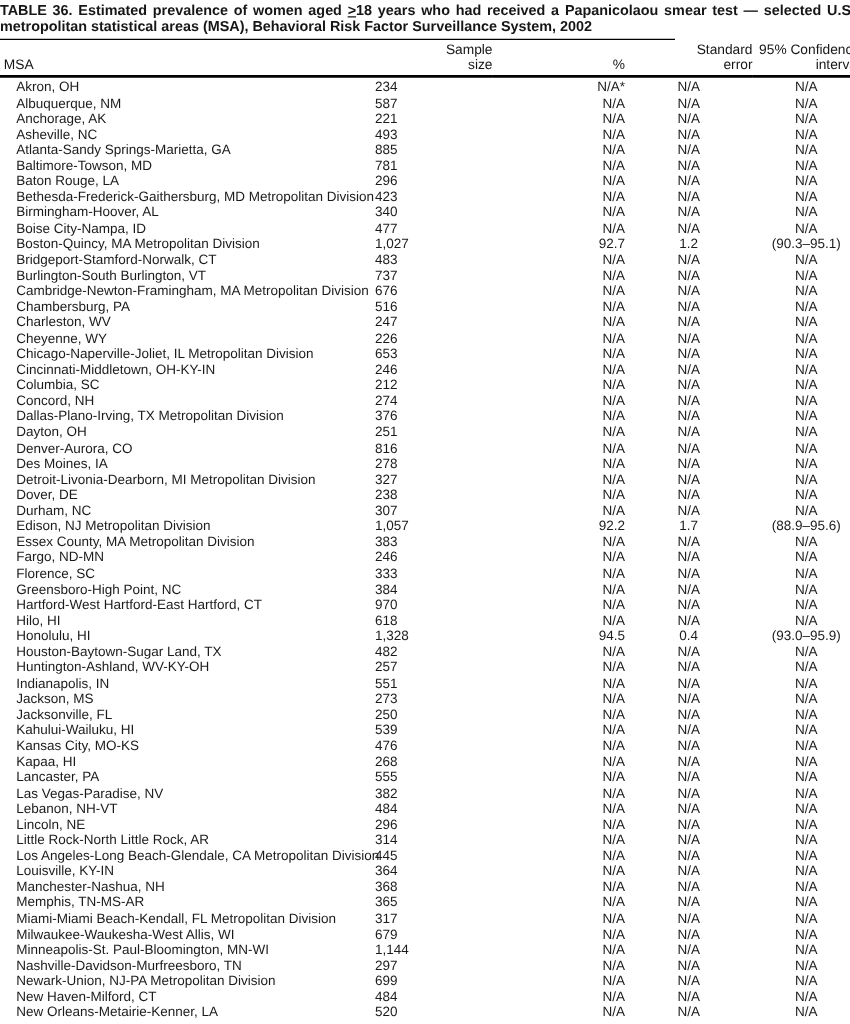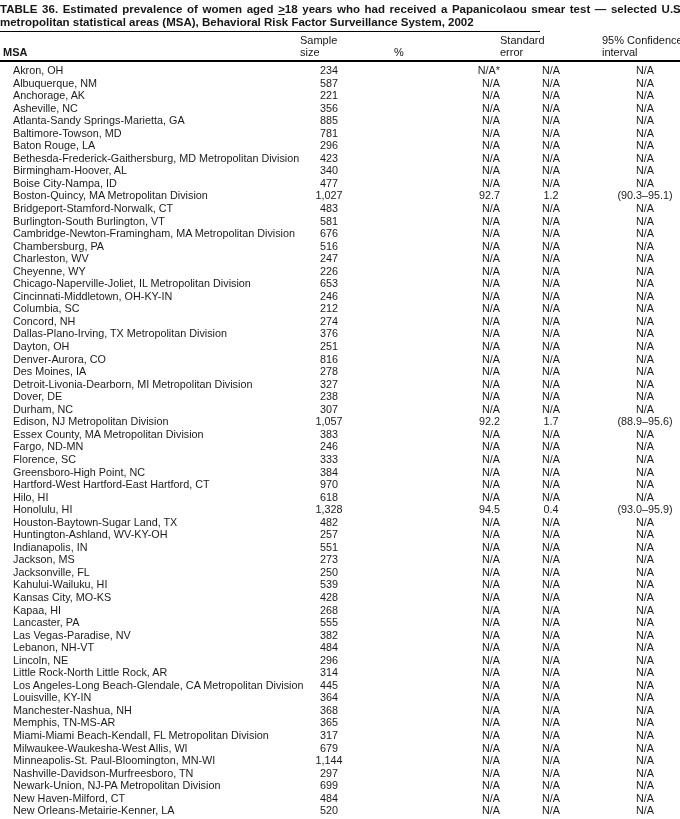--- a/index.html
+++ b/index.html
@@ -35,7 +35,7 @@
     font-size: 11px;
     line-height: 11.5px;
     vertical-align: bottom;
-    text-align: left;
+    text-align: right;
     padding: 3px 0 2px 0;
     border-bottom: 2.5px solid #000;
     color: #161616;

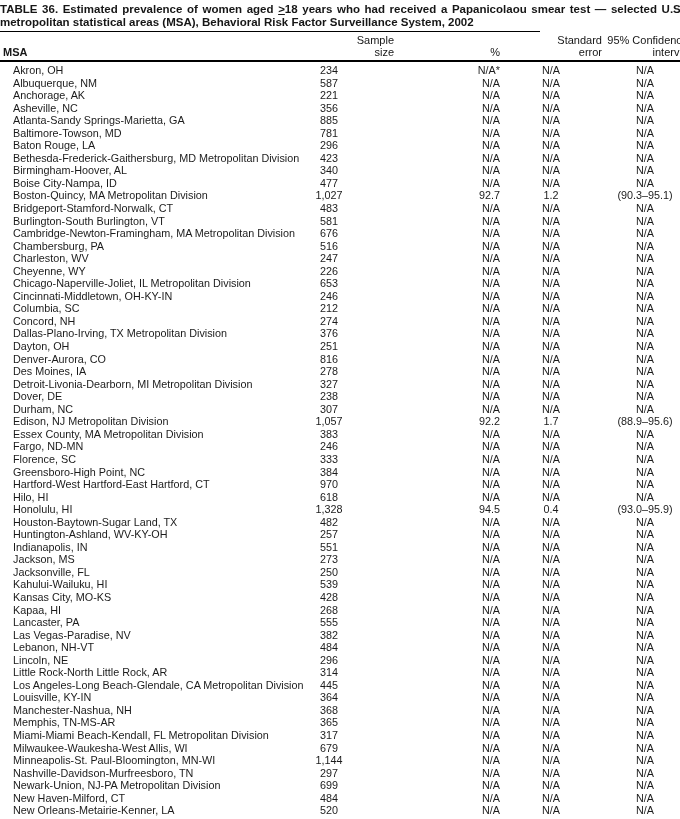--- a/index.html
+++ b/index.html
@@ -40,7 +40,7 @@
     border-bottom: 2.5px solid #000;
     color: #161616;
   }
-  thead th.h-msa { text-align: left; padding-left: 3px; font-weight: bold; }
+  thead th.h-msa { text-align: left; padding-left: 3px; }
   thead th .hline { white-space: nowrap; }
   tbody { color: #1b1b1b; }
   tbody td {

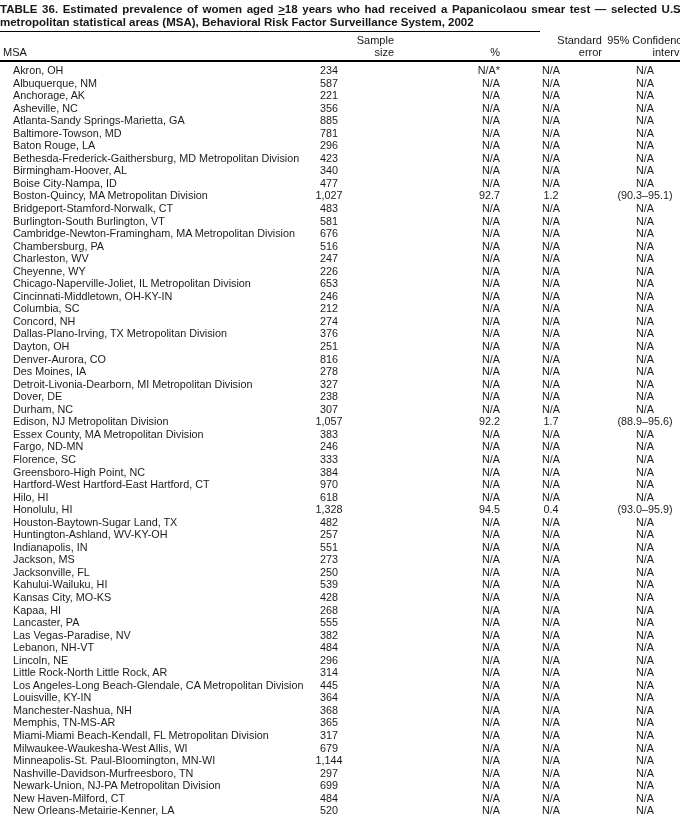--- a/index.html
+++ b/index.html
@@ -52,7 +52,7 @@
   }
   tbody tr:first-child td { padding-top: 2px; }
   td.c-msa { text-align: left; padding-left: 13px; }
-  td.c-n   { text-align: center; padding-right: 36px; }
+  td.c-n   { text-align: left; padding-right: 36px; }
   td.c-pct { text-align: right; }
   td.c-se  { text-align: center; }
   td.c-ci  { text-align: center; }

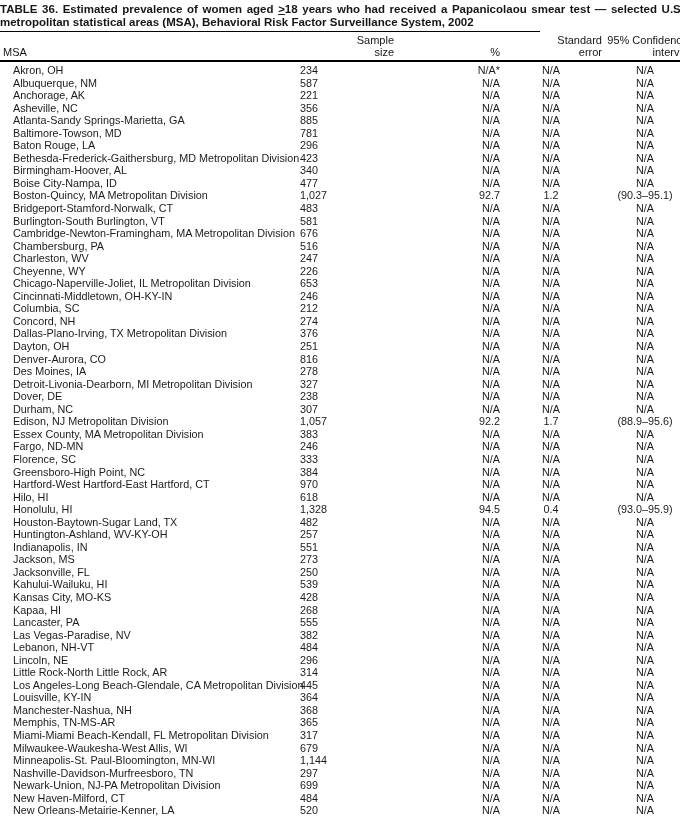--- a/index.html
+++ b/index.html
@@ -117,7 +117,7 @@
   </tr>
         <tr>
     <td class="c-msa">Asheville, NC</td>
-    <td class="c-n">356</td>
+    <td class="c-n">493</td>
     <td class="c-pct">N/A</td>
     <td class="c-se">N/A</td>
     <td class="c-ci">N/A</td>

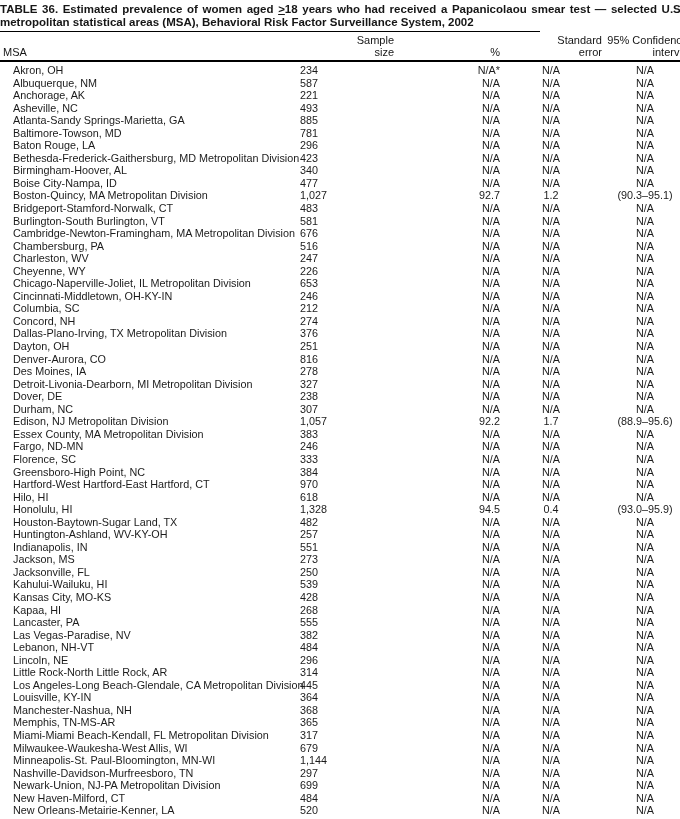--- a/index.html
+++ b/index.html
@@ -180,7 +180,7 @@
   </tr>
         <tr>
     <td class="c-msa">Burlington-South Burlington, VT</td>
-    <td class="c-n">581</td>
+    <td class="c-n">737</td>
     <td class="c-pct">N/A</td>
     <td class="c-se">N/A</td>
     <td class="c-ci">N/A</td>

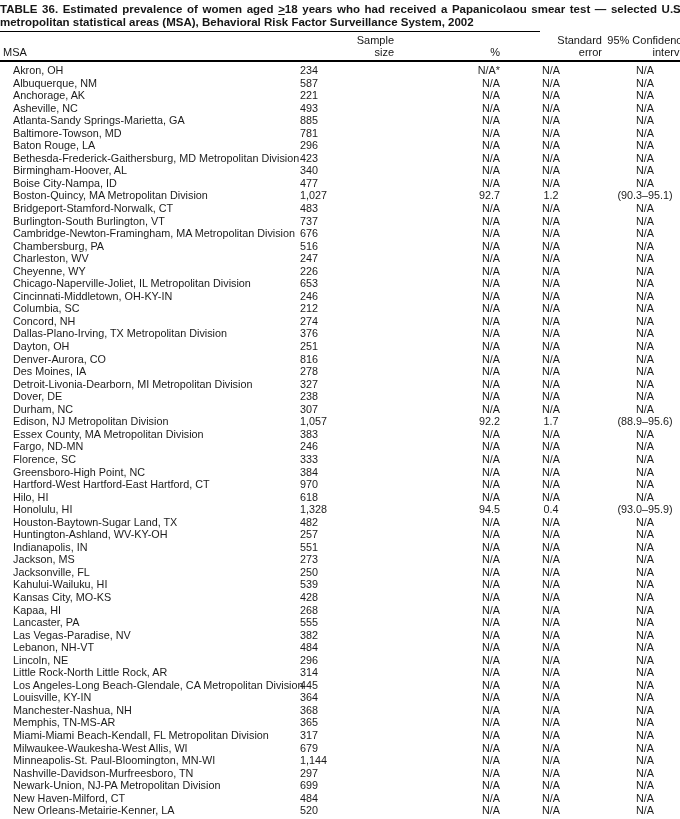--- a/index.html
+++ b/index.html
@@ -390,7 +390,7 @@
   </tr>
         <tr>
     <td class="c-msa">Kansas City, MO-KS</td>
-    <td class="c-n">428</td>
+    <td class="c-n">476</td>
     <td class="c-pct">N/A</td>
     <td class="c-se">N/A</td>
     <td class="c-ci">N/A</td>

